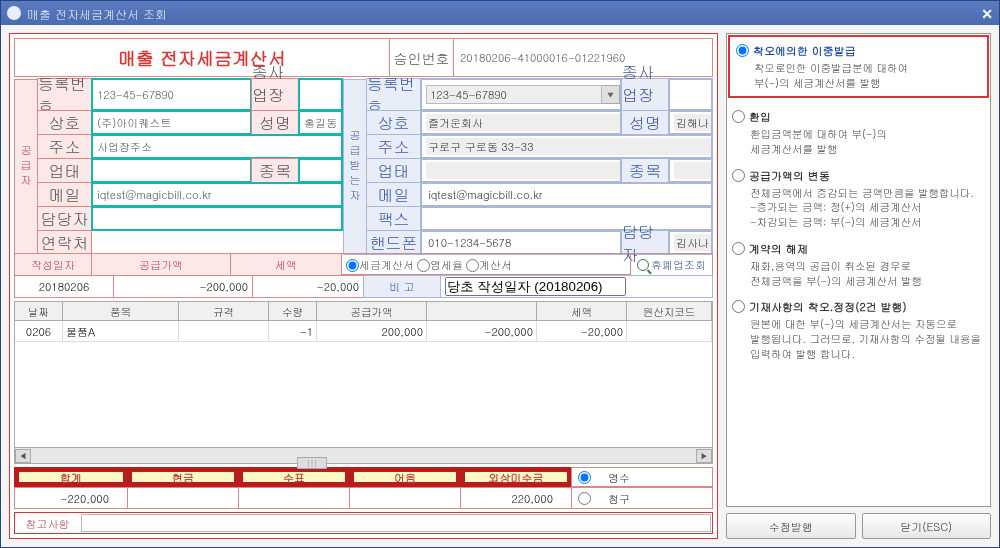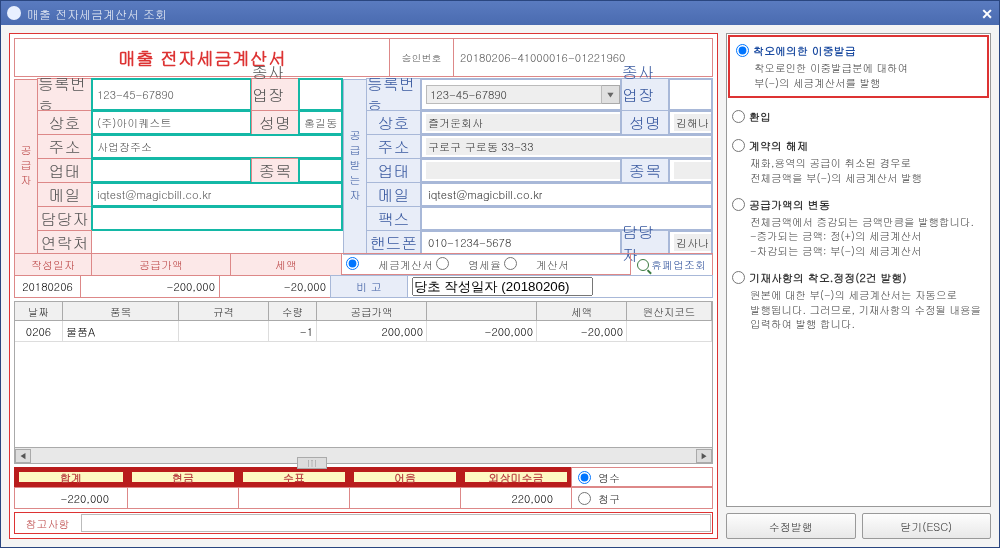--- a/index.html
+++ b/index.html
@@ -14,7 +14,7 @@
     .right { width: 265px; display: flex; flex-direction: column; }
     .hdrrow { display: flex; margin-bottom: 2px; }
     .main-title { color: #d33; font-size: 18px; font-weight: bold; text-align: center; flex: 1; border: 1px solid #d88; padding: 6px 0; }
-    .approval-label { width: 65px; border: 1px solid #d88; display: flex; align-items: center; justify-content: center; color: #555; font-size: 10px; margin-left: -1px; }
+    .approval-label { width: 65px; border: 1px solid #d88; display: flex; align-items: center; justify-content: center; color: #555; font-size: 14px; margin-left: -1px; }
     .approval-value { width: 260px; border: 1px solid #d88; display: flex; align-items: center; padding-left: 6px; color: #555; margin-left: -1px; }
     
     .party-row { display: flex; }

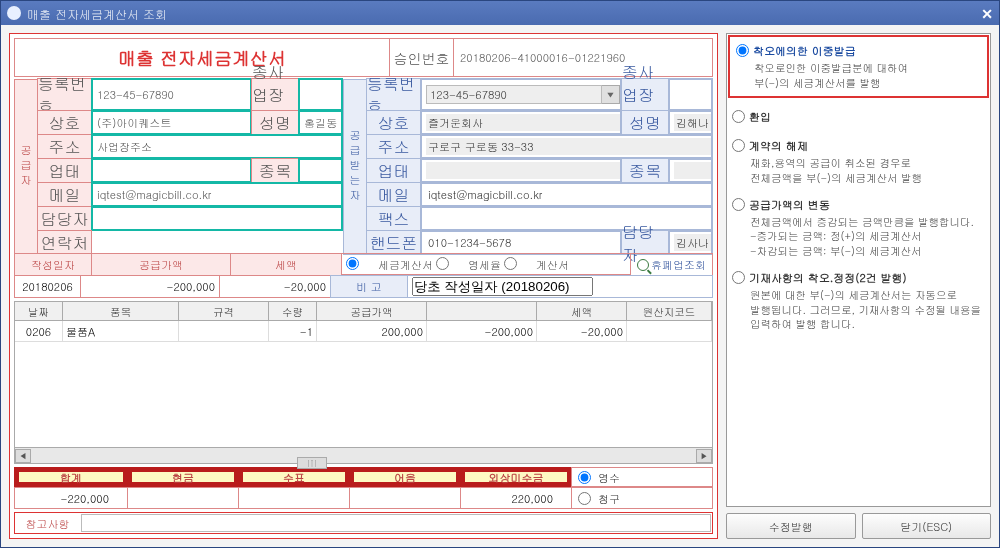--- a/index.html
+++ b/index.html
@@ -312,6 +312,8 @@
               <input type="radio" style="">
               <span>환입</span>
             </div>
+          <div class="opt-desc" style="white-space:pre-line">환입금액분에 대하여 부(-)의
+세금계산서를 발행</div>
         </div>
         <div class="opt-group">
           <div class="opt-title">

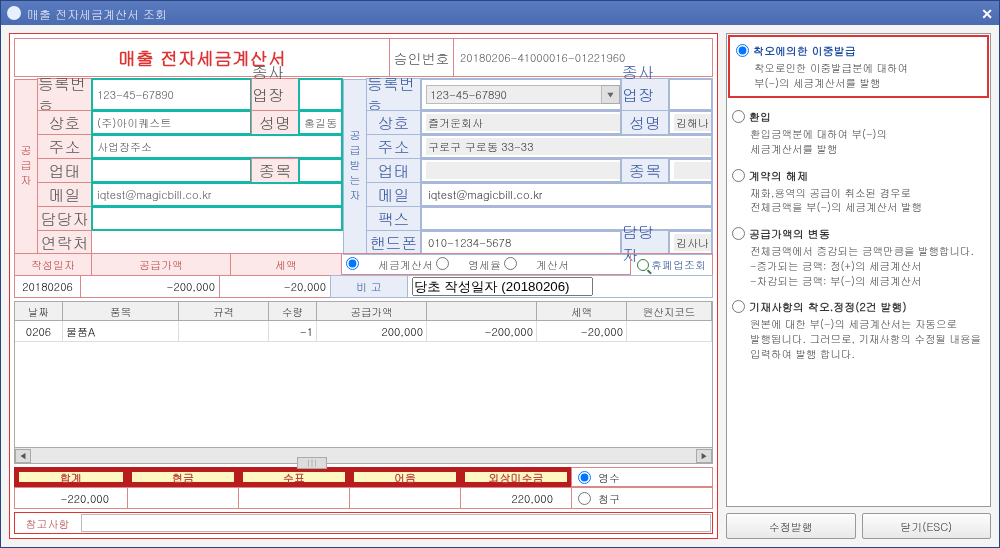--- a/index.html
+++ b/index.html
@@ -318,14 +318,6 @@
         <div class="opt-group">
           <div class="opt-title">
               <input type="radio" style="">
-              <span>계약의 해제</span>
-            </div>
-          <div class="opt-desc" style="white-space:pre-line">재화,용역의 공급이 취소된 경우로
-전체금액을 부(-)의 세금계산서 발행</div>
-        </div>
-        <div class="opt-group">
-          <div class="opt-title">
-              <input type="radio" style="">
               <span>공급가액의 변동</span>
             </div>
           <div class="opt-desc" style="white-space:pre-line">전체금액에서 증감되는 금액만큼을 발행합니다.
@@ -335,6 +327,14 @@
         <div class="opt-group">
           <div class="opt-title">
               <input type="radio" style="">
+              <span>계약의 해제</span>
+            </div>
+          <div class="opt-desc" style="white-space:pre-line">재화,용역의 공급이 취소된 경우로
+전체금액을 부(-)의 세금계산서 발행</div>
+        </div>
+        <div class="opt-group">
+          <div class="opt-title">
+              <input type="radio" style="">
               <span>기재사항의 착오.정정(2건 발행)</span>
             </div>
           <div class="opt-desc" style="white-space:pre-line">원본에 대한 부(-)의 세금계산서는 자동으로

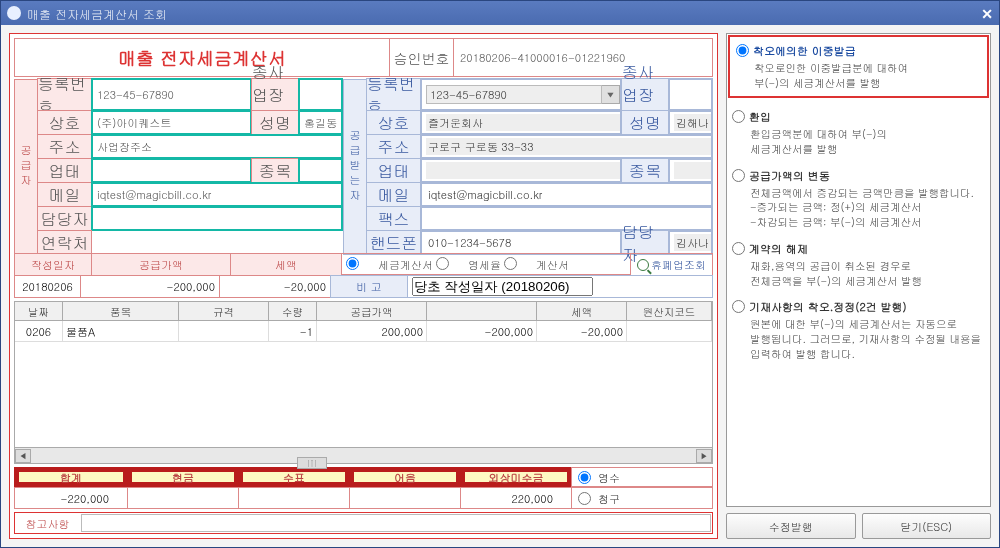--- a/index.html
+++ b/index.html
@@ -39,7 +39,7 @@
     .dval.r { justify-content: flex-end; }
     
     .radio-row { display: flex; align-items: center; gap: 3px; height: 22px; border: 1px solid #d88; margin: -1px 0 0 -1px; padding: 0 4px; flex: 1; }
-    .radio-row label { display: flex; align-items: flex-start; gap: 19px; color: #555; }
+    .radio-row label { display: flex; align-items: flex-end; gap: 0; color: #555; }
     .radio-row input[type=radio] { margin: 0; }
     .btn-lookup { display: flex; align-items: center; gap: 2px; border: 1px solid #d88; margin: -1px 0 0 -1px; padding: 0 6px; color: #3a5aa0; cursor: pointer; }
     .btn-lookup .mag { width: 12px; height: 12px; border: 1.5px solid #3a7a40; border-radius: 50%; position: relative; }

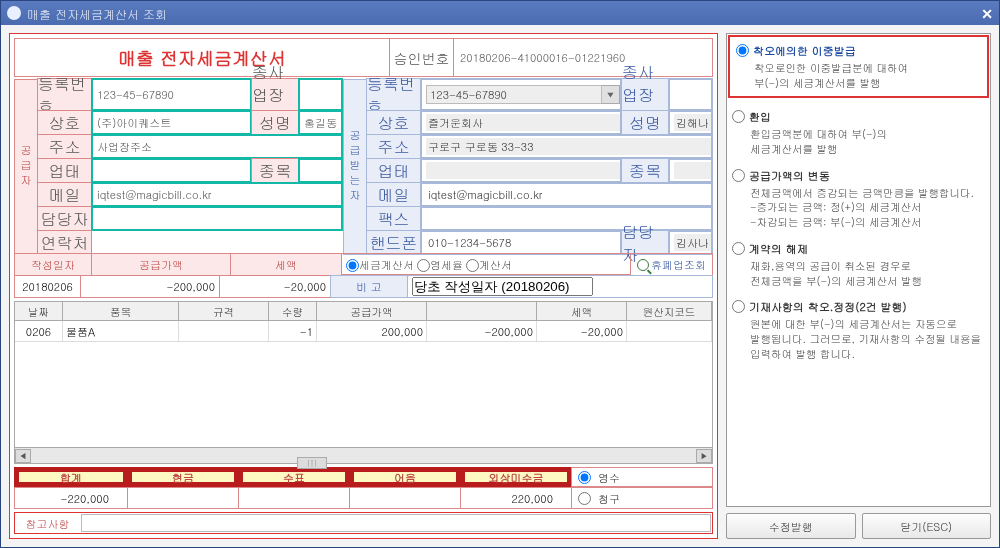--- a/index.html
+++ b/index.html
@@ -225,7 +225,7 @@
         </div>
       </div>
       <div class="doc-row">
-        <div class="dval" style="width:67px;margin-left:0;justify-content:center">20180206</div>
+        <div class="dval" style="width:100px;margin-left:0;justify-content:center">20180206</div>
         <div class="dval r" style="width:140px">-200,000</div>
         <div class="dval r" style="width:112px">-20,000</div>
         <div class="dlabel" style="width:78px;margin-left:-1px;background:#e8edf8;border-color:#a8b8d8;color:#3a5aa0">비 고</div>

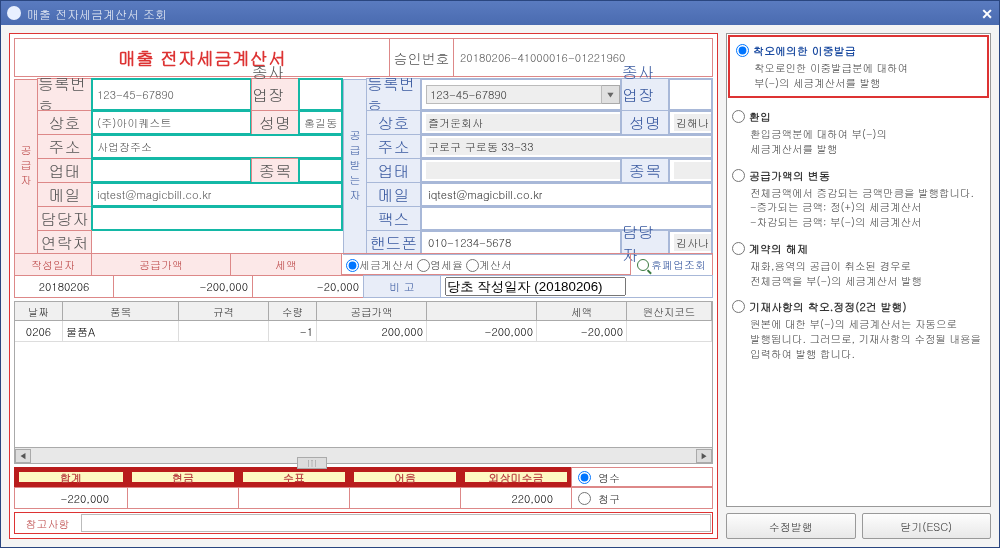--- a/index.html
+++ b/index.html
@@ -62,7 +62,7 @@
     .tvals { display: flex; height: 22px; }
     .tval { border: 1px solid #d88; display: flex; align-items: center; justify-content: flex-end; padding: 0 18px; margin-left: -1px; background:#fff; }
     .collect-box { border: 1px solid #d88; padding: 2px 6px; display: flex; flex-direction: column; justify-content: center; gap: 1px; margin-left: -1px; background:#fff; }
-    .collect-box label { display: flex; align-items: center; gap: 7px; color: #333; }
+    .collect-box label { display: flex; align-items: center; gap: 17px; color: #333; }
     
     .note-row { display: flex; border: 1px solid #d33; margin-top: 3px; height: 22px; }
     .note-label { width: 65px; display: flex; align-items: center; justify-content: center; color: #b44; }

